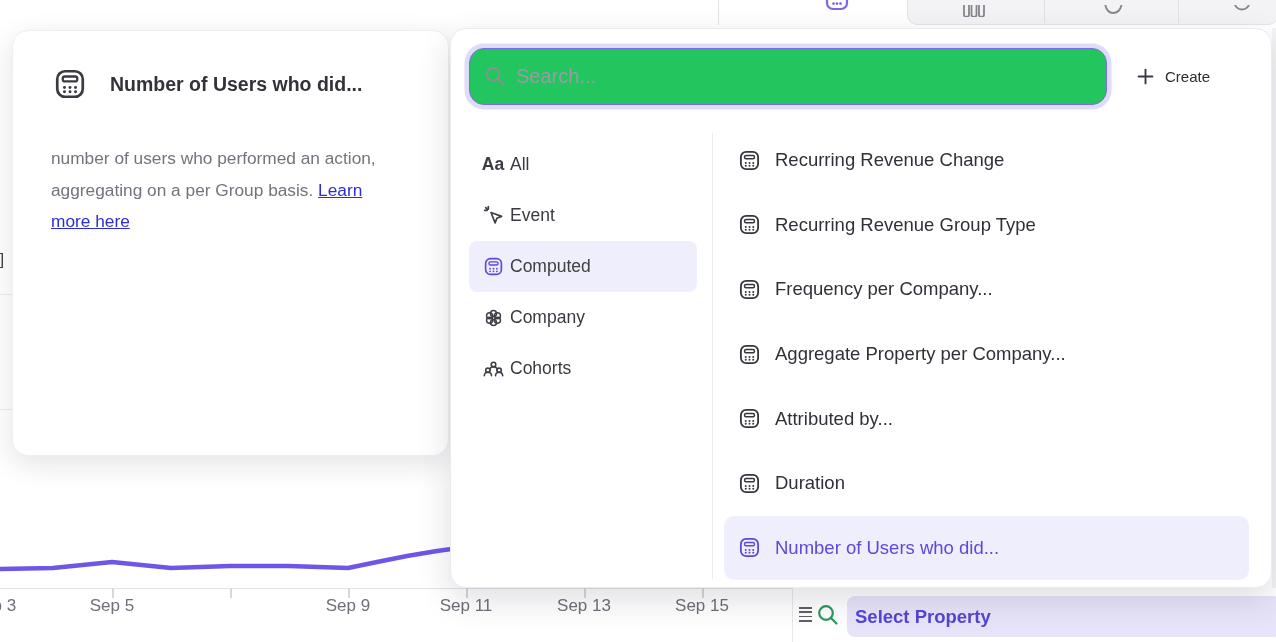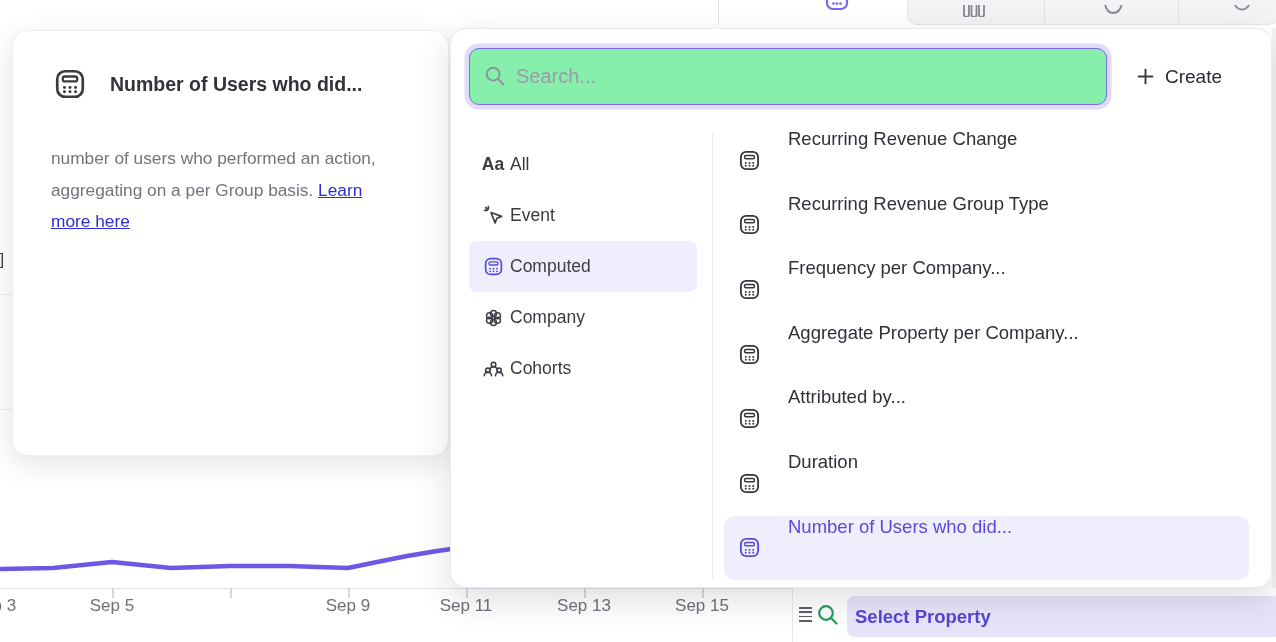--- a/index.html
+++ b/index.html
@@ -32,8 +32,8 @@
   
   #panel{position:absolute;left:450px;top:28px;width:822px;height:560px;background:#fff;border:1px solid #ebebee;
          border-radius:16px;box-shadow:0 12px 34px rgba(25,25,50,.14);z-index:6;box-sizing:border-box;}
-  #search-wrap{position:absolute;left:18px;top:19px;width:638px;height:57px;background:#86efac;border:1.6px solid #7b6ce2;
-         border-radius:10px;box-shadow:0 0 0 4.5px #dfdbf8;box-sizing:border-box;}
+  #search-wrap{position:absolute;left:18px;top:19px;width:638px;height:57px;background:#22c55e;border:1.6px solid #7b6ce2;
+         border-radius:15px;box-shadow:0 0 0 4.5px #dfdbf8;box-sizing:border-box;}
   #search-wrap svg{position:absolute;left:14px;top:16px;}
   #search-input{position:absolute;left:0;top:0;width:100%;height:100%;border:none;outline:none;background:transparent;
          font-family:inherit;font-size:20px;color:#3a3a42;padding:0 12px 0 46px;box-sizing:border-box;border-radius:10px;}

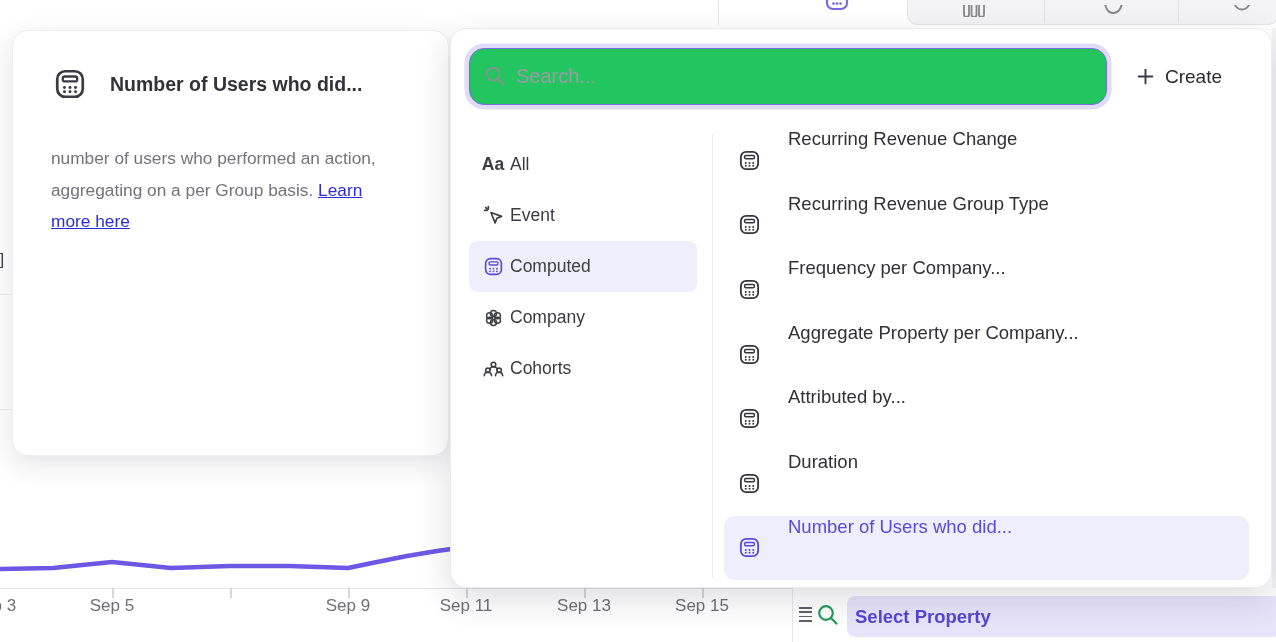--- a/index.html
+++ b/index.html
@@ -39,7 +39,7 @@
          font-family:inherit;font-size:20px;color:#3a3a42;padding:0 12px 0 46px;box-sizing:border-box;border-radius:10px;}
   #search-input::placeholder{color:#9b9ba5;}
   #create-btn{position:absolute;left:686px;top:19px;height:57px;display:flex;align-items:center;gap:11px;cursor:pointer;}
-  #create-btn .lbl{font-size:19px;color:#2a2a32;font-weight:500;}
+  #create-btn .lbl{font-size:15px;color:#2a2a32;font-weight:500;}
   #col-divider{position:absolute;left:261px;top:104px;height:446px;width:1px;background:#ededf0;}
   #cats{position:absolute;left:18px;top:110px;width:228px;}
   .cat-item{display:flex;align-items:center;height:51px;padding-left:13px;gap:6px;border-radius:8px;cursor:pointer;

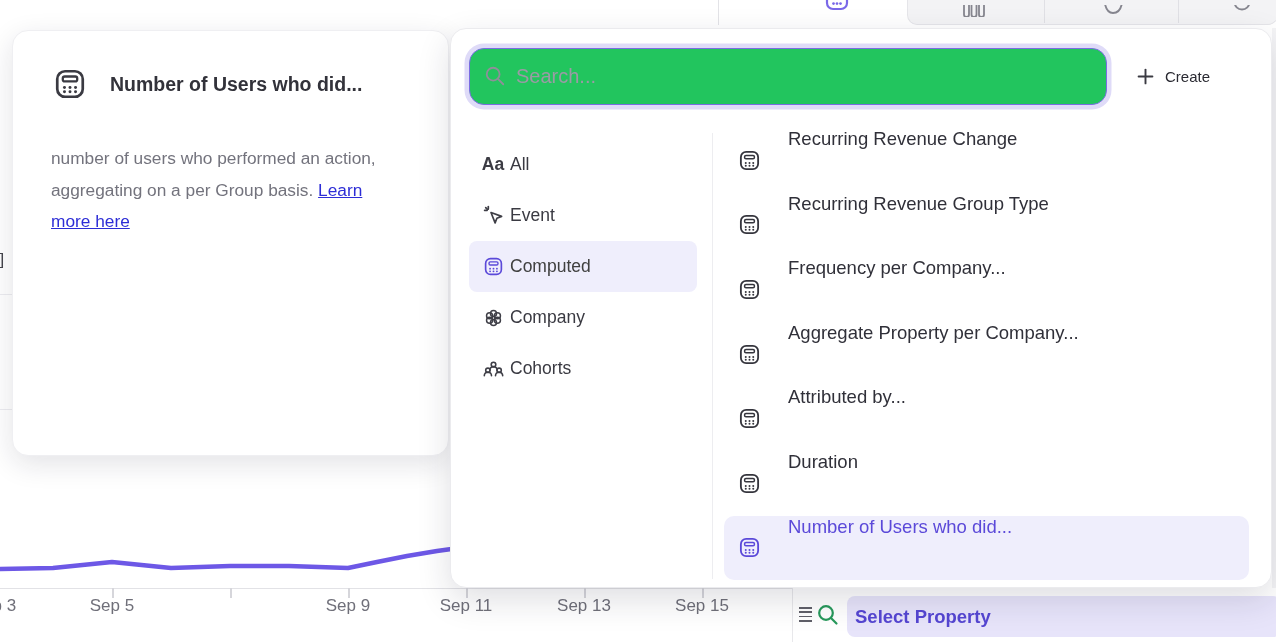--- a/index.html
+++ b/index.html
@@ -49,7 +49,7 @@
   .cat-item.sel .ico{color:#5b49d9;}
   .aa-glyph{font-size:17.5px;font-weight:600;color:#3c3c44;}
   #props{position:absolute;left:273px;top:99px;width:525px;}
-  .prop-row{display:flex;height:64.6px;padding-left:13px;gap:27px;border-radius:10px;cursor:pointer;
+  .prop-row{display:flex;align-items:center;height:64.6px;padding-left:13px;gap:14px;border-radius:10px;cursor:pointer;
             font-size:18.5px;font-weight:500;color:#303039;box-sizing:border-box;}
   .prop-row .ico{width:24px;display:flex;justify-content:center;align-items:center;color:#35353d;}
   .prop-row.sel{background:#efeefc;color:#5b49d9;}

